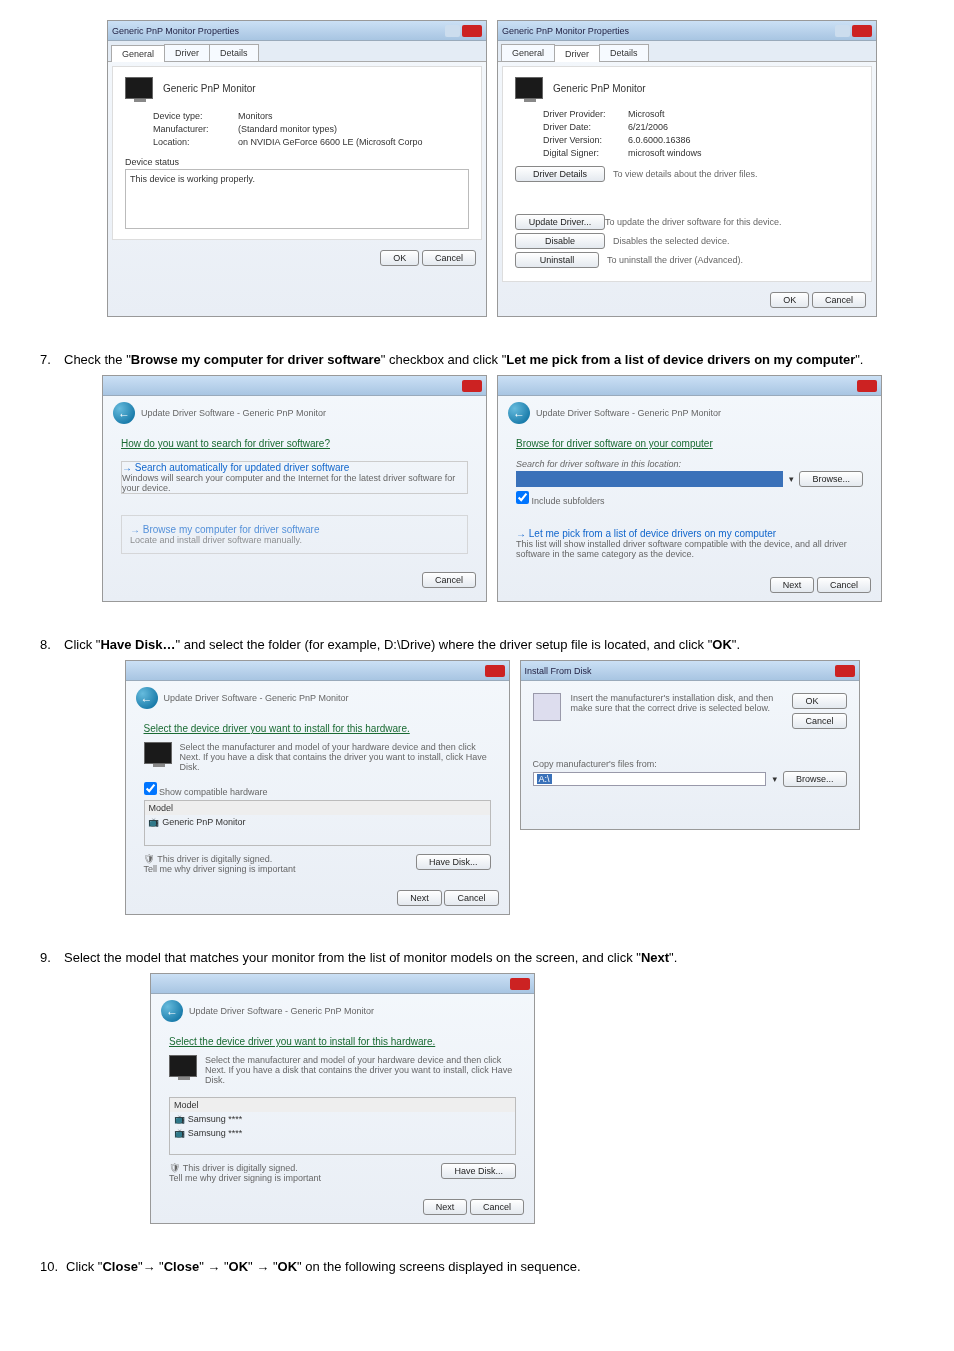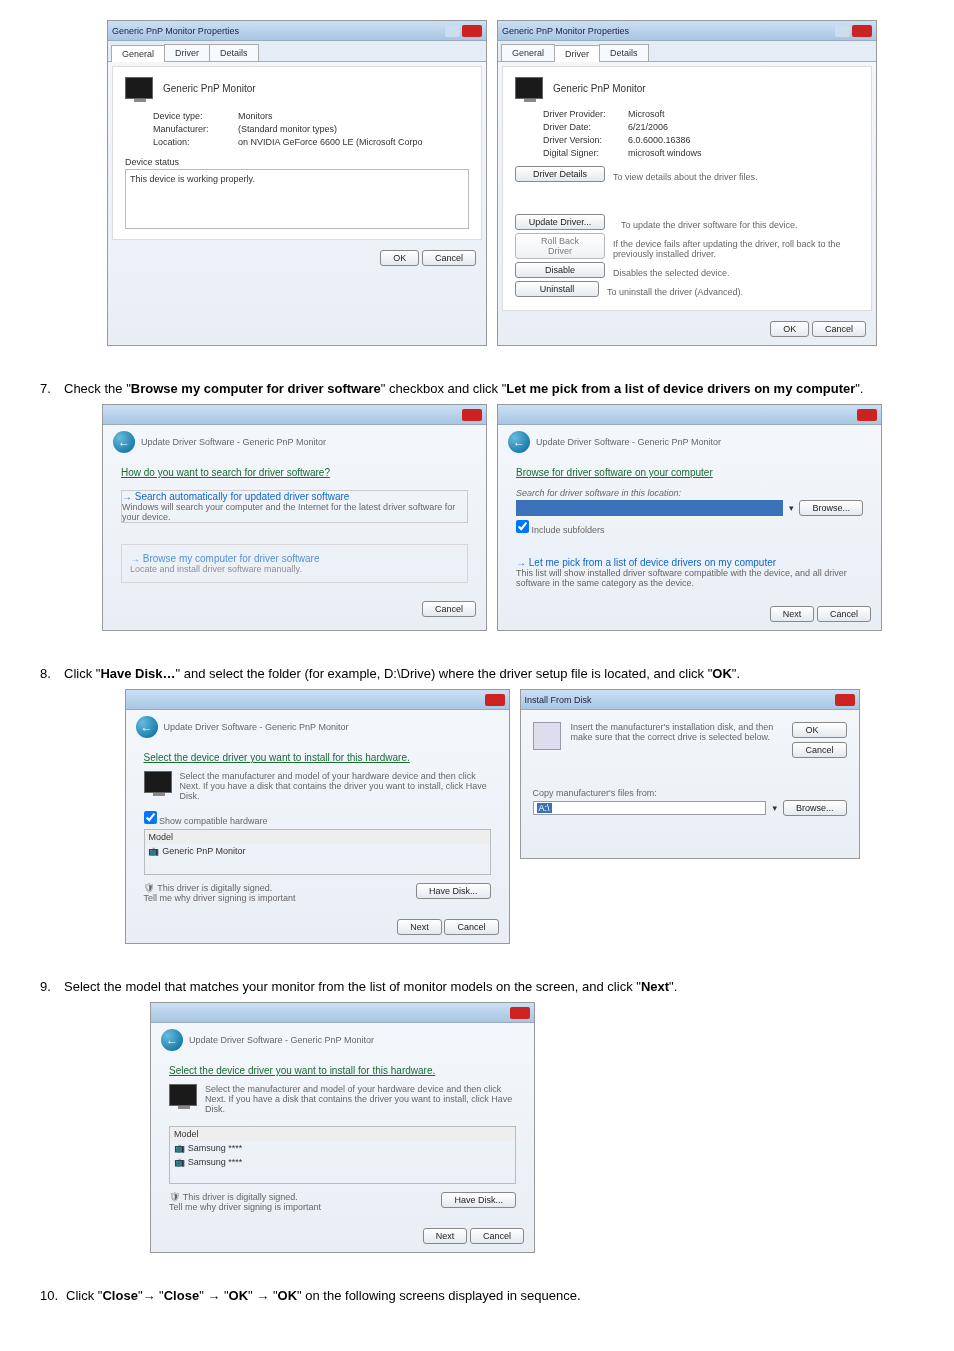--- a/index.html
+++ b/index.html
@@ -44,7 +44,7 @@
     .green-head { color:#1a6b33; font-size:10px;text-decoration:underline; }
     .hl { background:#3a71b9; color:#fff; padding:0 2px; }
     .small { font-size:9px; color:#666; }
-    .field-row { display:flex; align-items:flex-end; margin:3px 0; font-size:9px;}
+    .field-row { display:flex; align-items:center; margin:3px 0; font-size:9px;}
     .field-row .lbl{ width:85px; }
     .disk-icon { width:28px; height:28px; display:inline-block; background:#dde; border:1px solid #99a; }
   </style>

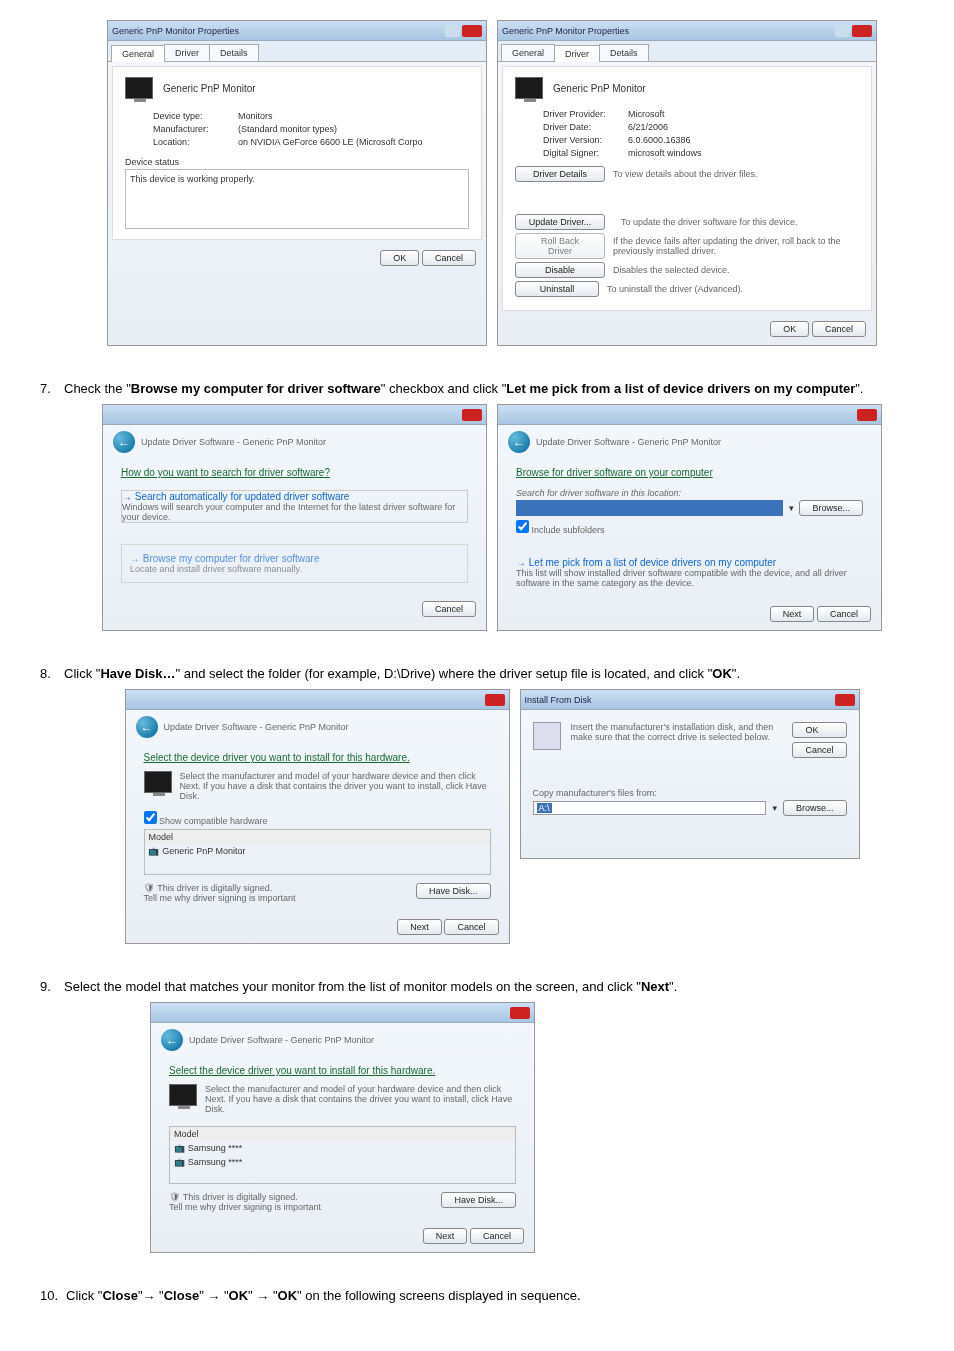--- a/index.html
+++ b/index.html
@@ -133,7 +133,7 @@
               <span class="btn" style="width:90px;text-align:center;">Driver Details</span>
               <span class="small" style="flex:1;">To view details about the driver files.</span>
             </div>
-          <div class="field-row" style="gap:16px;margin-top:32px;">
+          <div class="field-row" style="gap:0;margin-top:32px;">
               <span class="btn" style="width:90px;text-align:center;">Update Driver...</span>
               <span class="small" style="flex:1;">To update the driver software for this device.</span>
             </div>

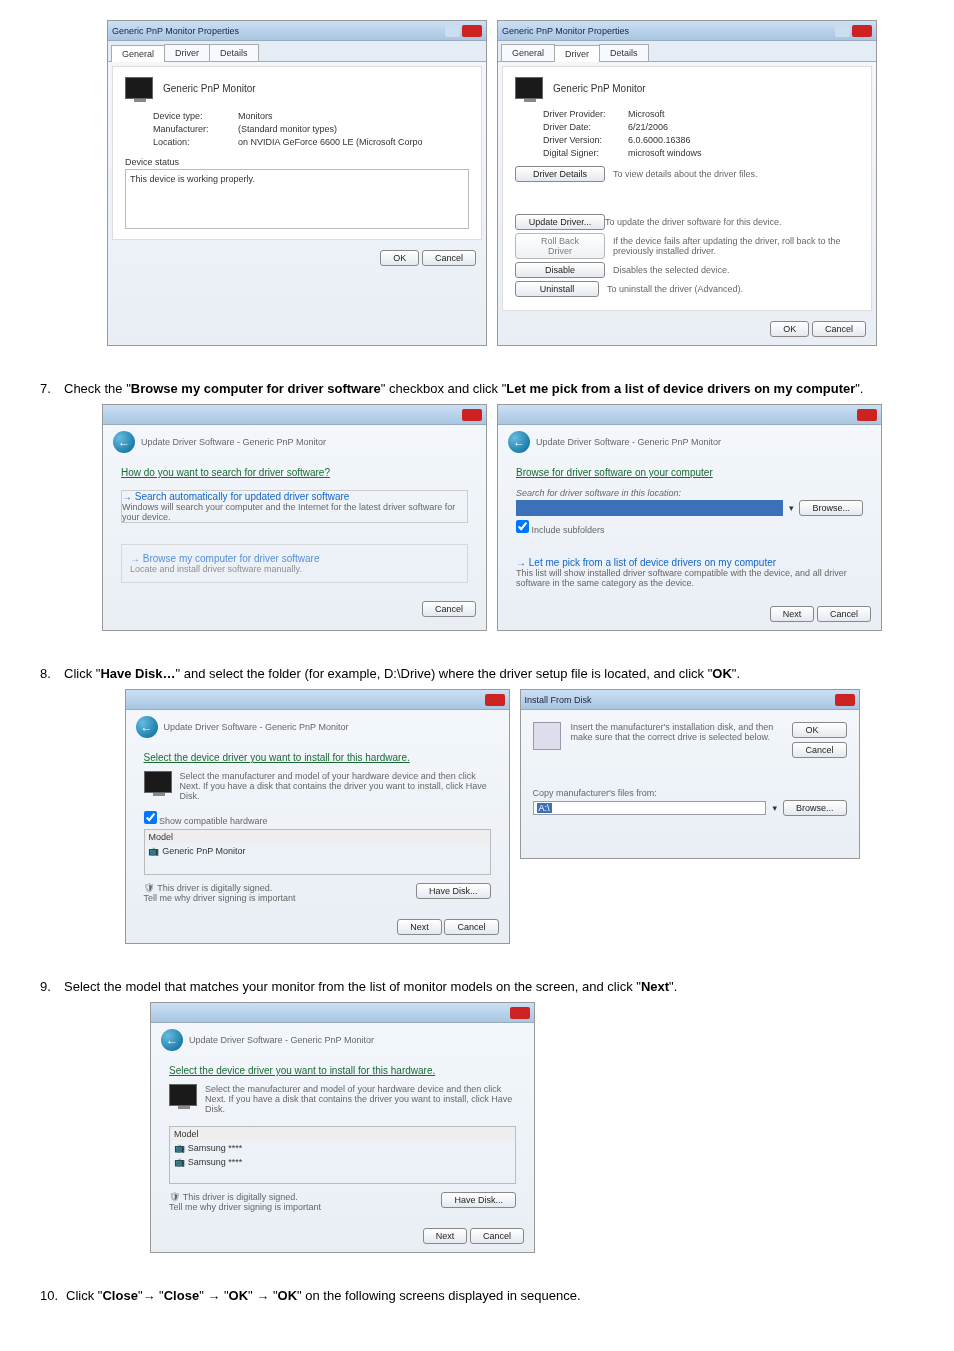--- a/index.html
+++ b/index.html
@@ -138,10 +138,6 @@
               <span class="small" style="flex:1;">To update the driver software for this device.</span>
             </div>
           <div class="field-row" style="gap:8px;">
-              <span class="btn" style="width:90px;text-align:center;opacity:.6;">Roll Back Driver</span>
-              <span class="small" style="flex:1;">If the device fails after updating the driver, roll back to the previously installed driver.</span>
-            </div>
-          <div class="field-row" style="gap:8px;">
               <span class="btn" style="width:90px;text-align:center;">Disable</span>
               <span class="small" style="flex:1;">Disables the selected device.</span>
             </div>

